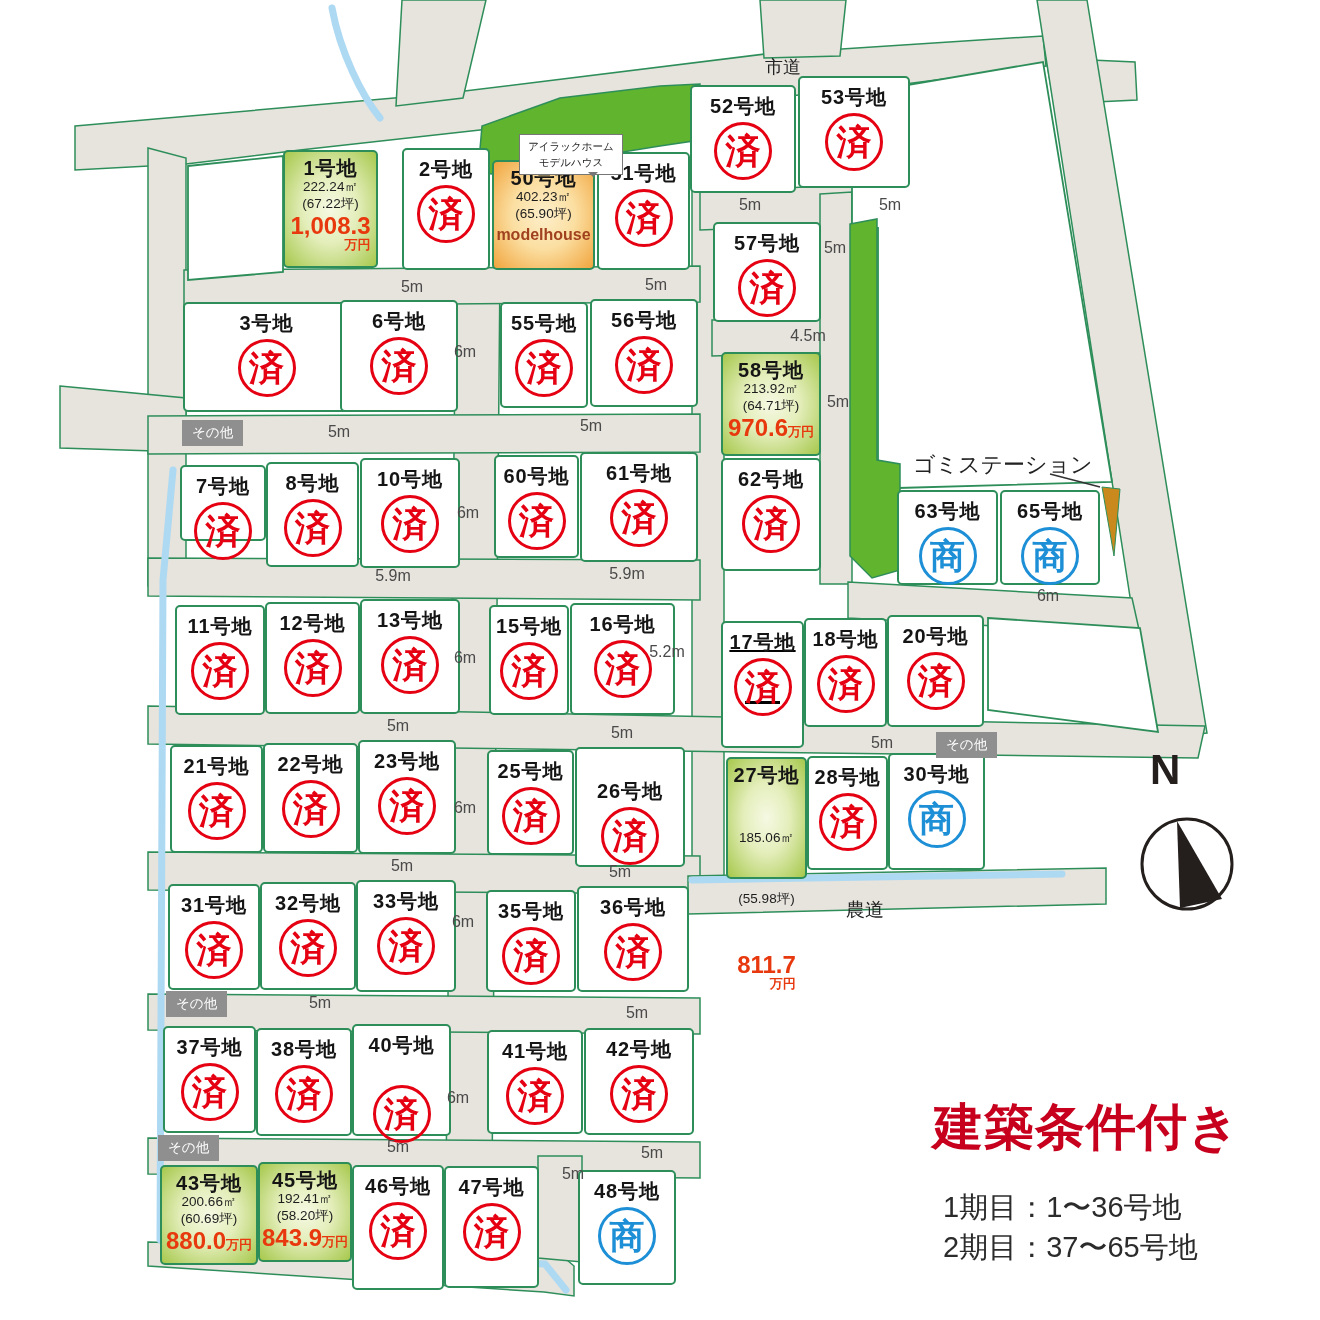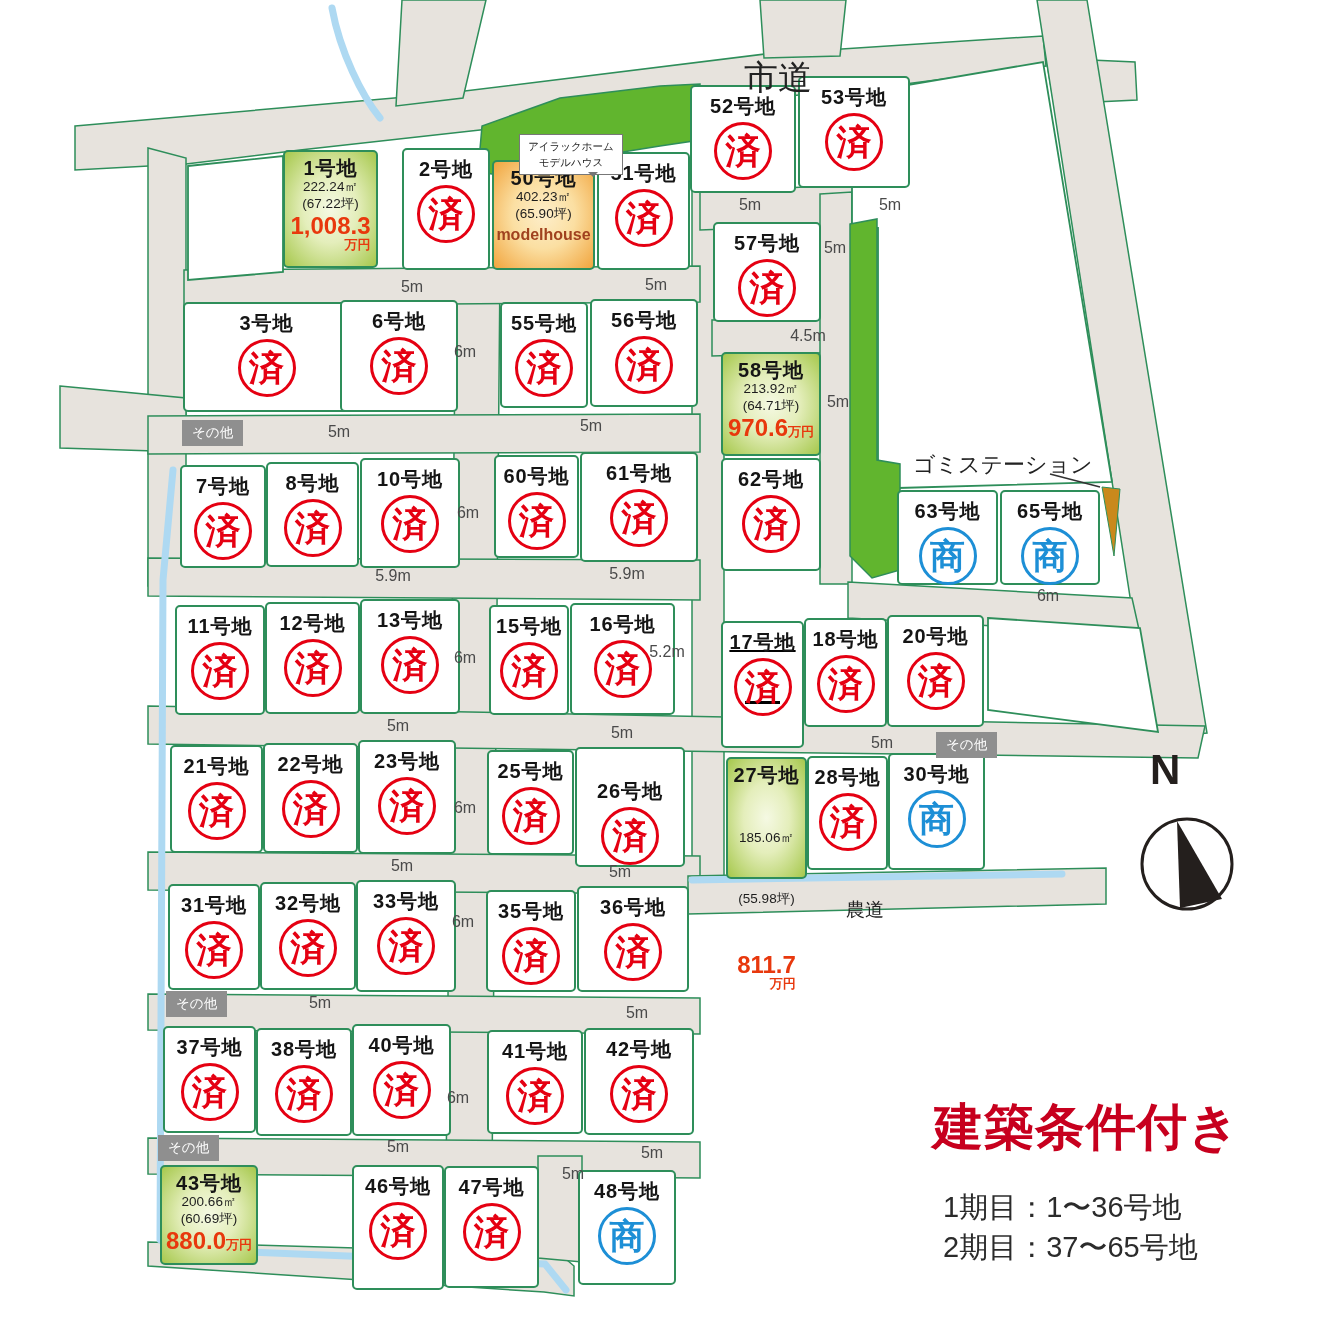--- a/index.html
+++ b/index.html
@@ -39,7 +39,7 @@
   .road-label{position:absolute;transform:translate(-50%,-50%);font-size:16px;color:#4a4a4a;white-space:nowrap;}
   .misc-box{position:absolute;background:#8f8f8f;color:#fff;font-size:13.5px;padding:4px 10px;white-space:nowrap;}
   .map-label{position:absolute;color:#222;white-space:nowrap;}
-  #lbl-city-road{left:744px;top:55px;font-size:34px;}
+  #lbl-city-road{left:765px;top:55px;font-size:18px;}
   #lbl-farm-road{left:846px;top:897px;font-size:19px;}
   #lbl-station{left:913px;top:450px;font-size:22px;}
   #lbl-compass{left:1150px;top:746px;font-size:42px;font-weight:600;color:#241f1d;}

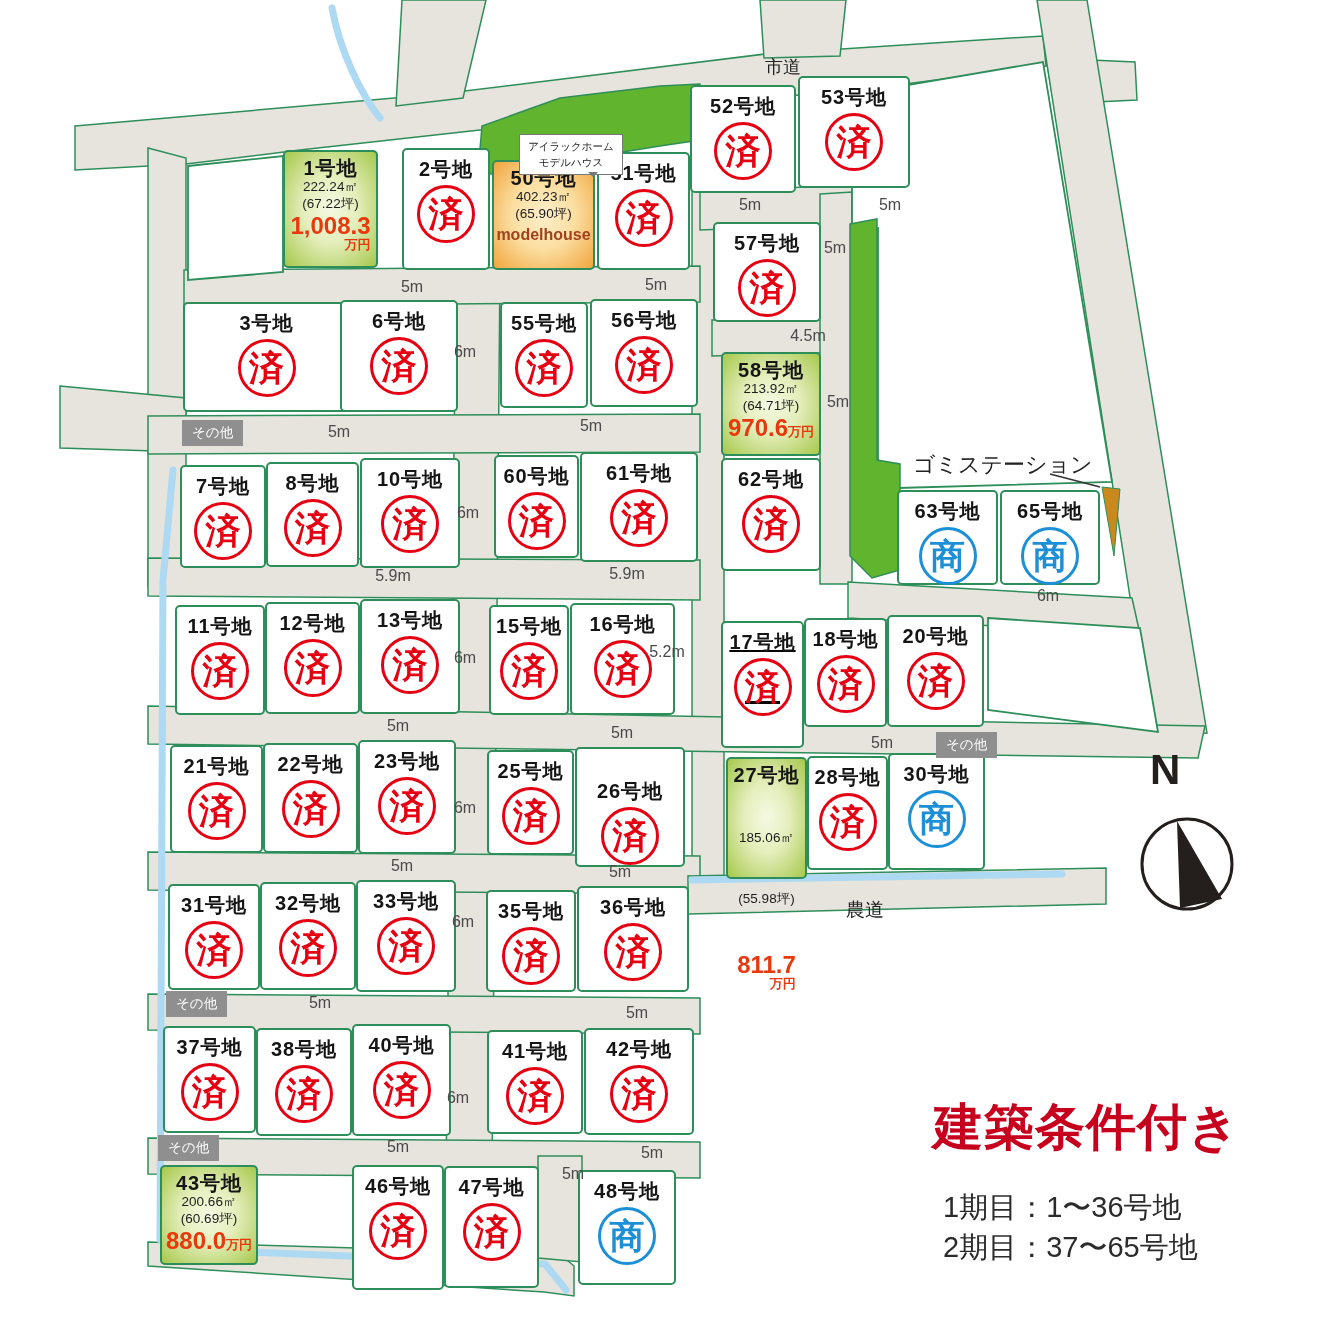--- a/index.html
+++ b/index.html
@@ -194,7 +194,7 @@
 
     <div class="lot-mark commercial">商</div>
   </div>
-      <div class="lot sold" style="left: 180px; top: 465px; width: 86px; height: 103px;">
+      <div class="lot sold" style="left: 180px; top: 465px; width: 86px; height: 76px;">
     <div class="lot-label">7号地</div>
 
     <div class="lot-mark">済</div>

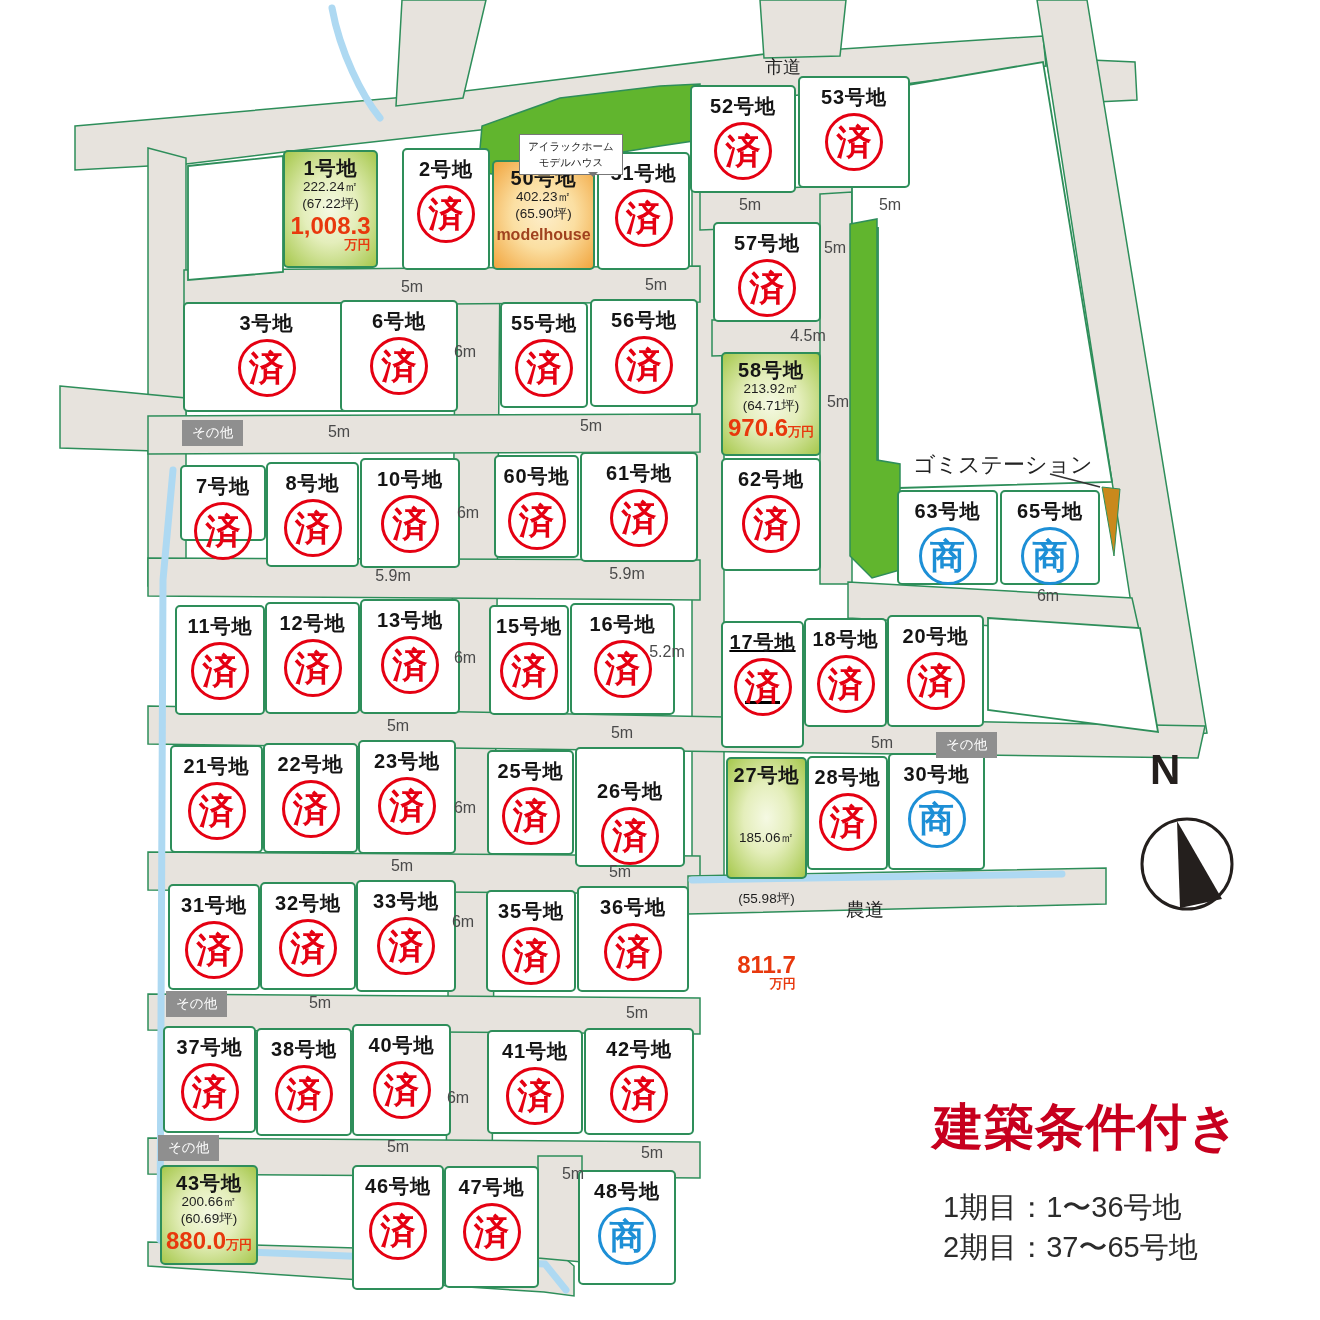--- a/index.html
+++ b/index.html
@@ -339,7 +339,7 @@
 
     <div class="lot-mark">済</div>
   </div>
-      <div class="lot sold" style="left: 352px; top: 1024px; width: 99px; height: 112px;">
+      <div class="lot sold" style="left: 352px; top: 1024px; width: 99px; height: 112px; gap: 24px;">
     <div class="lot-label">40号地</div>
 
     <div class="lot-mark">済</div>

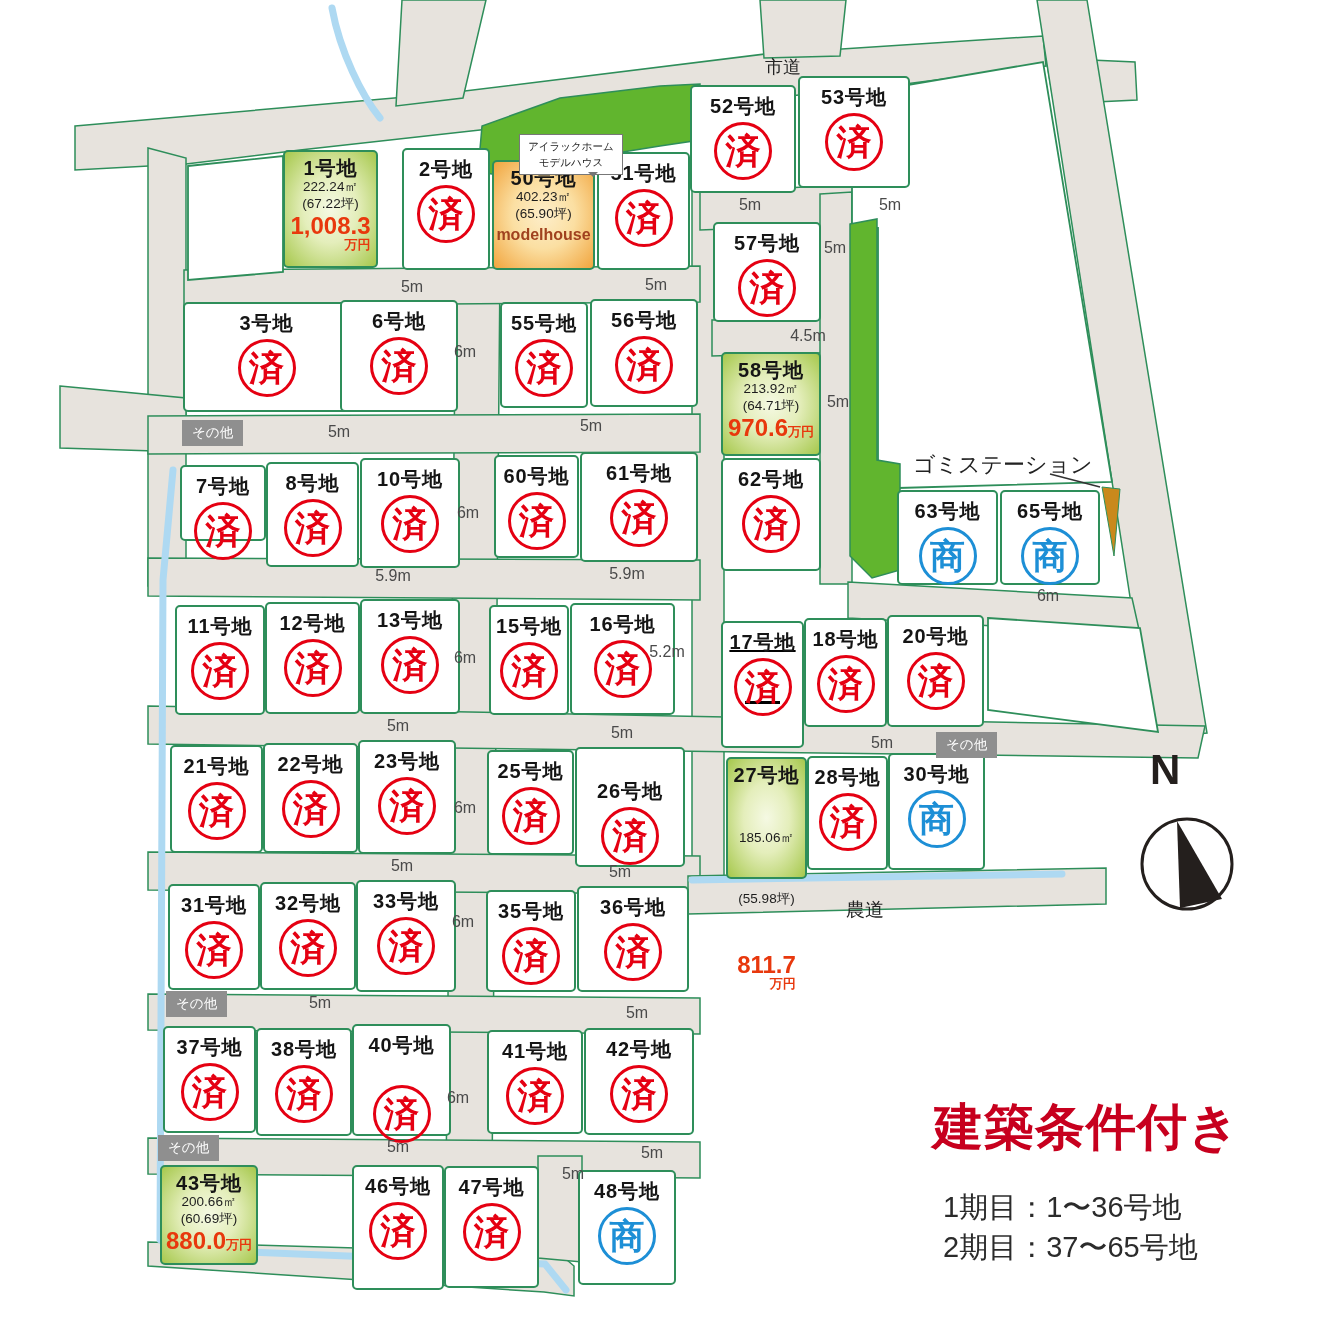--- a/index.html
+++ b/index.html
@@ -363,6 +363,15 @@
     </div>
 
   </div>
+      <div class="lot sale" style="left: 258px; top: 1162px; width: 94px; height: 100px;">
+    <div class="lot-label">45号地</div>
+    <div class="lot-area">192.41㎡</div>
+    <div class="lot-tsubo">(58.20坪)</div>
+    <div class="price-row">
+      <span class="lot-price">843.9</span><span class="lot-unit">万円</span>
+    </div>
+
+  </div>
       <div class="lot sold" style="left: 352px; top: 1165px; width: 92px; height: 125px;">
     <div class="lot-label">46号地</div>
 

